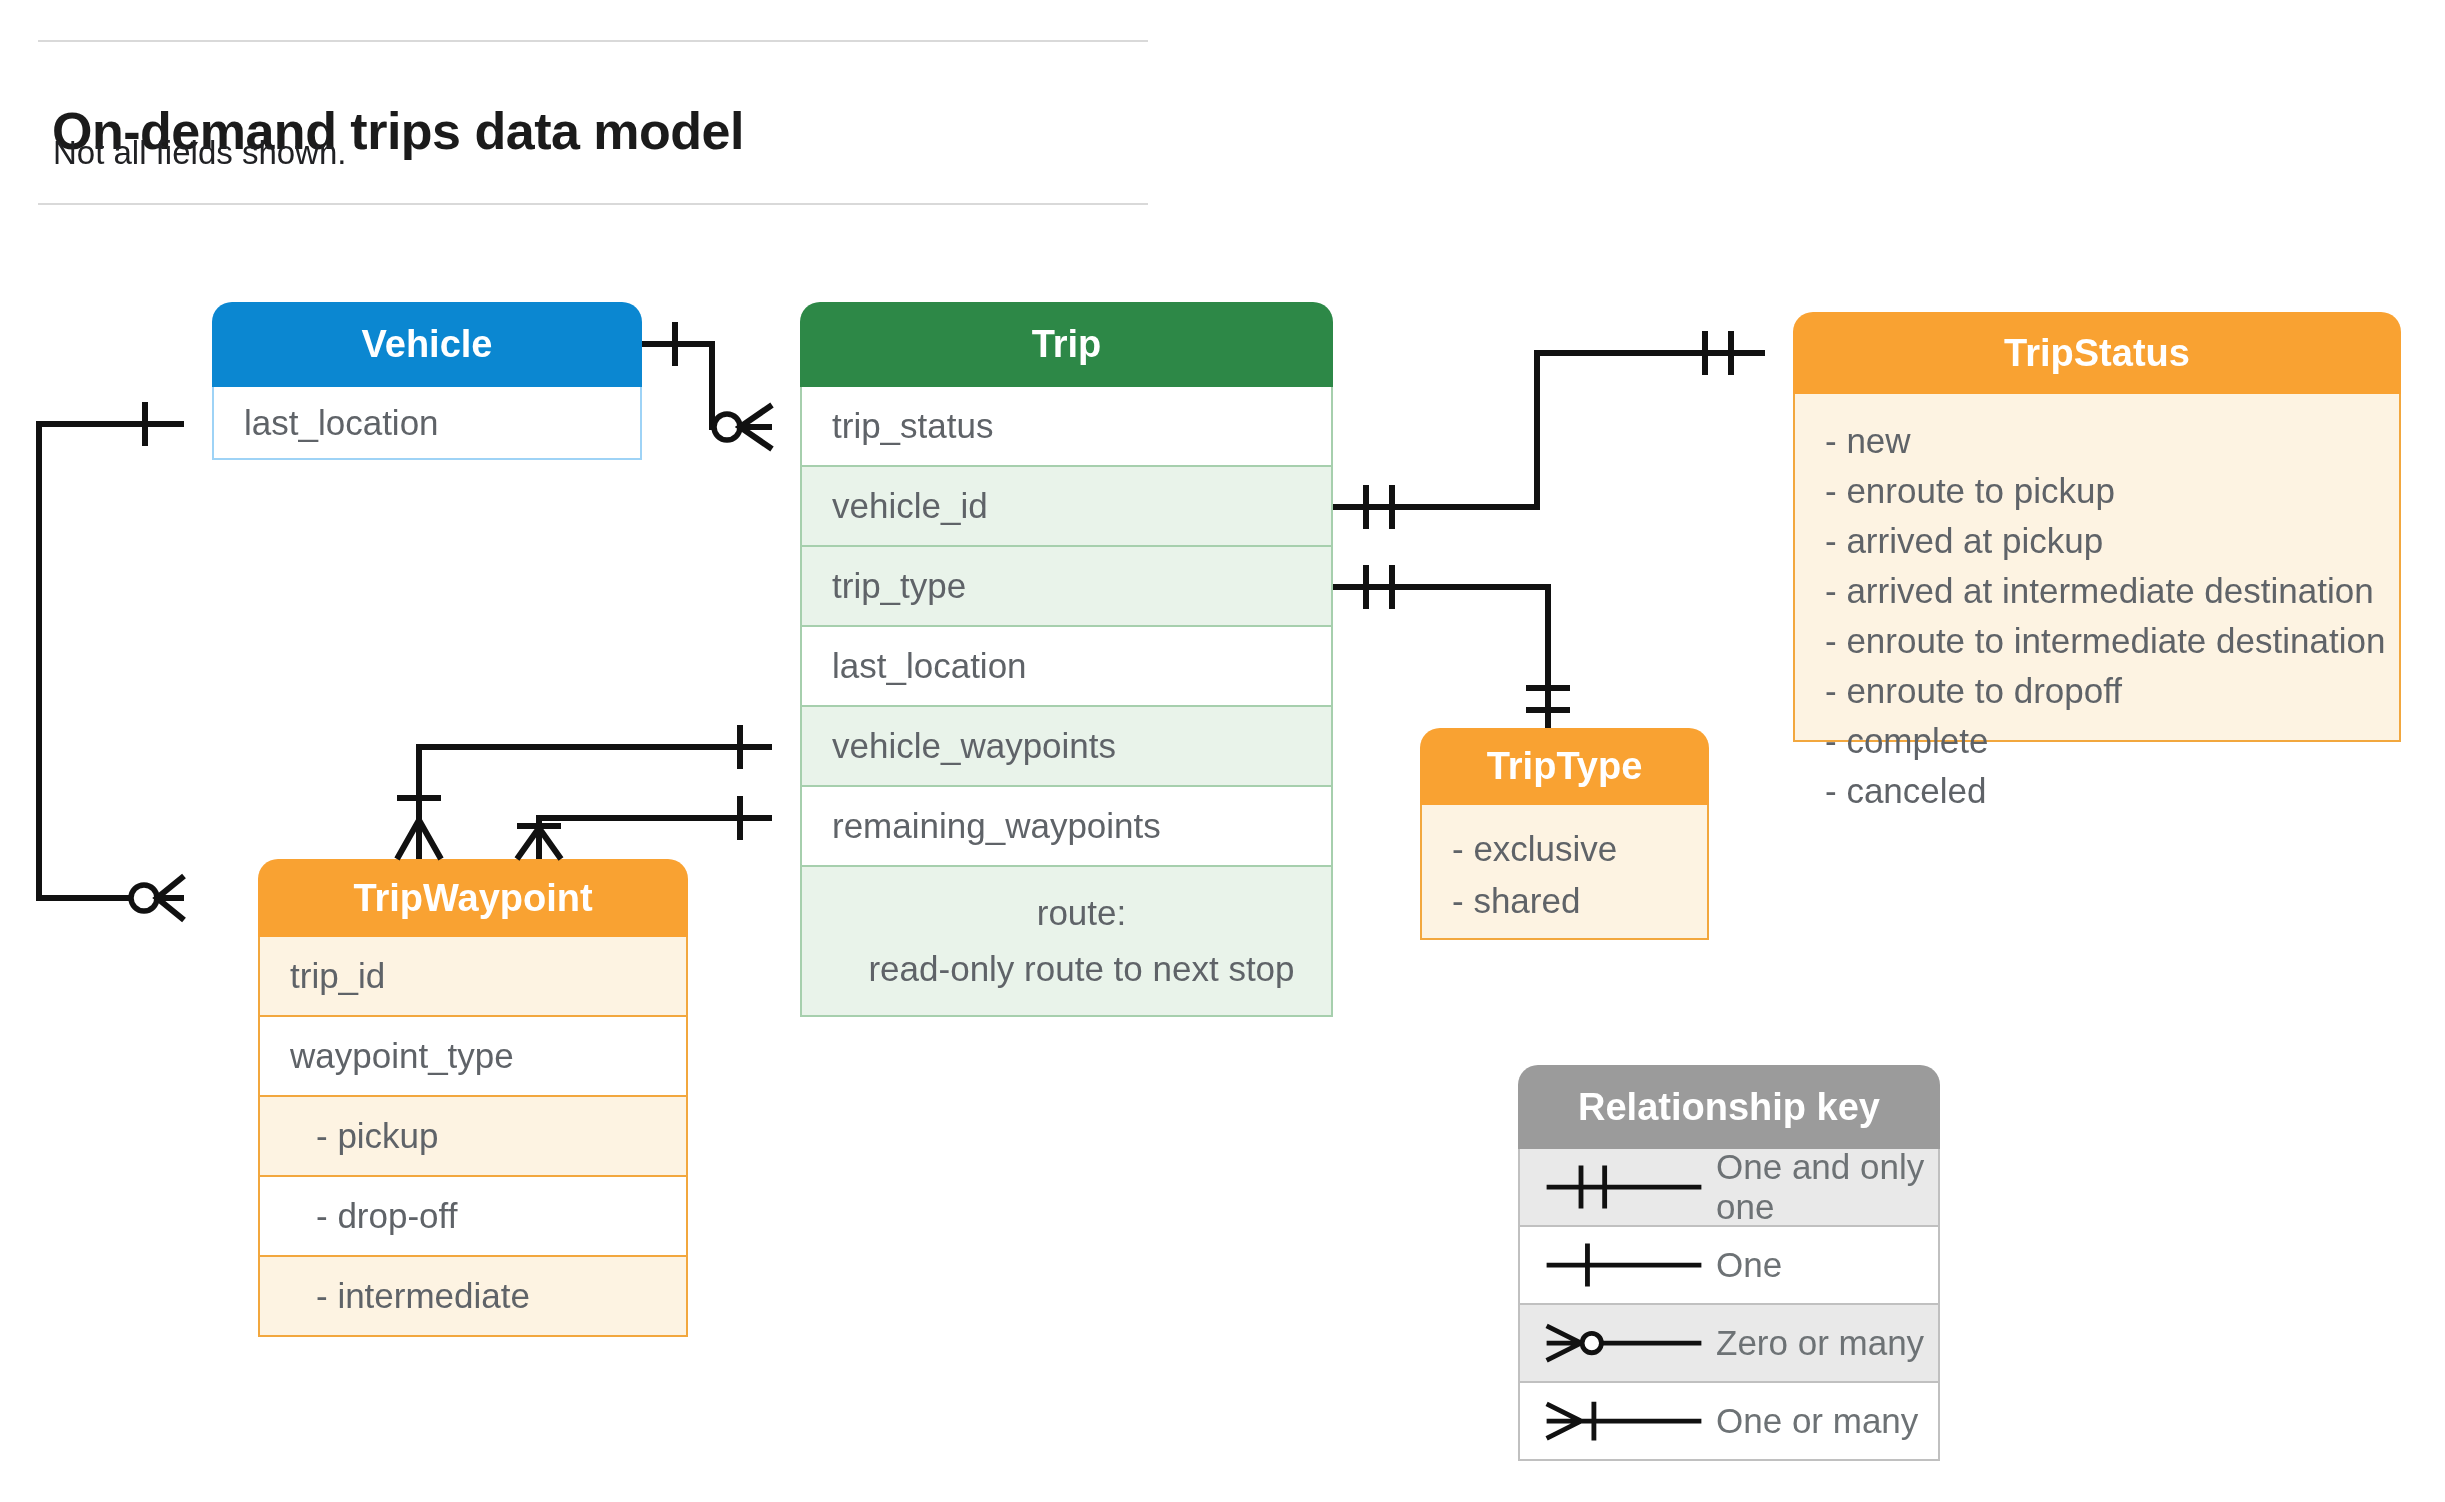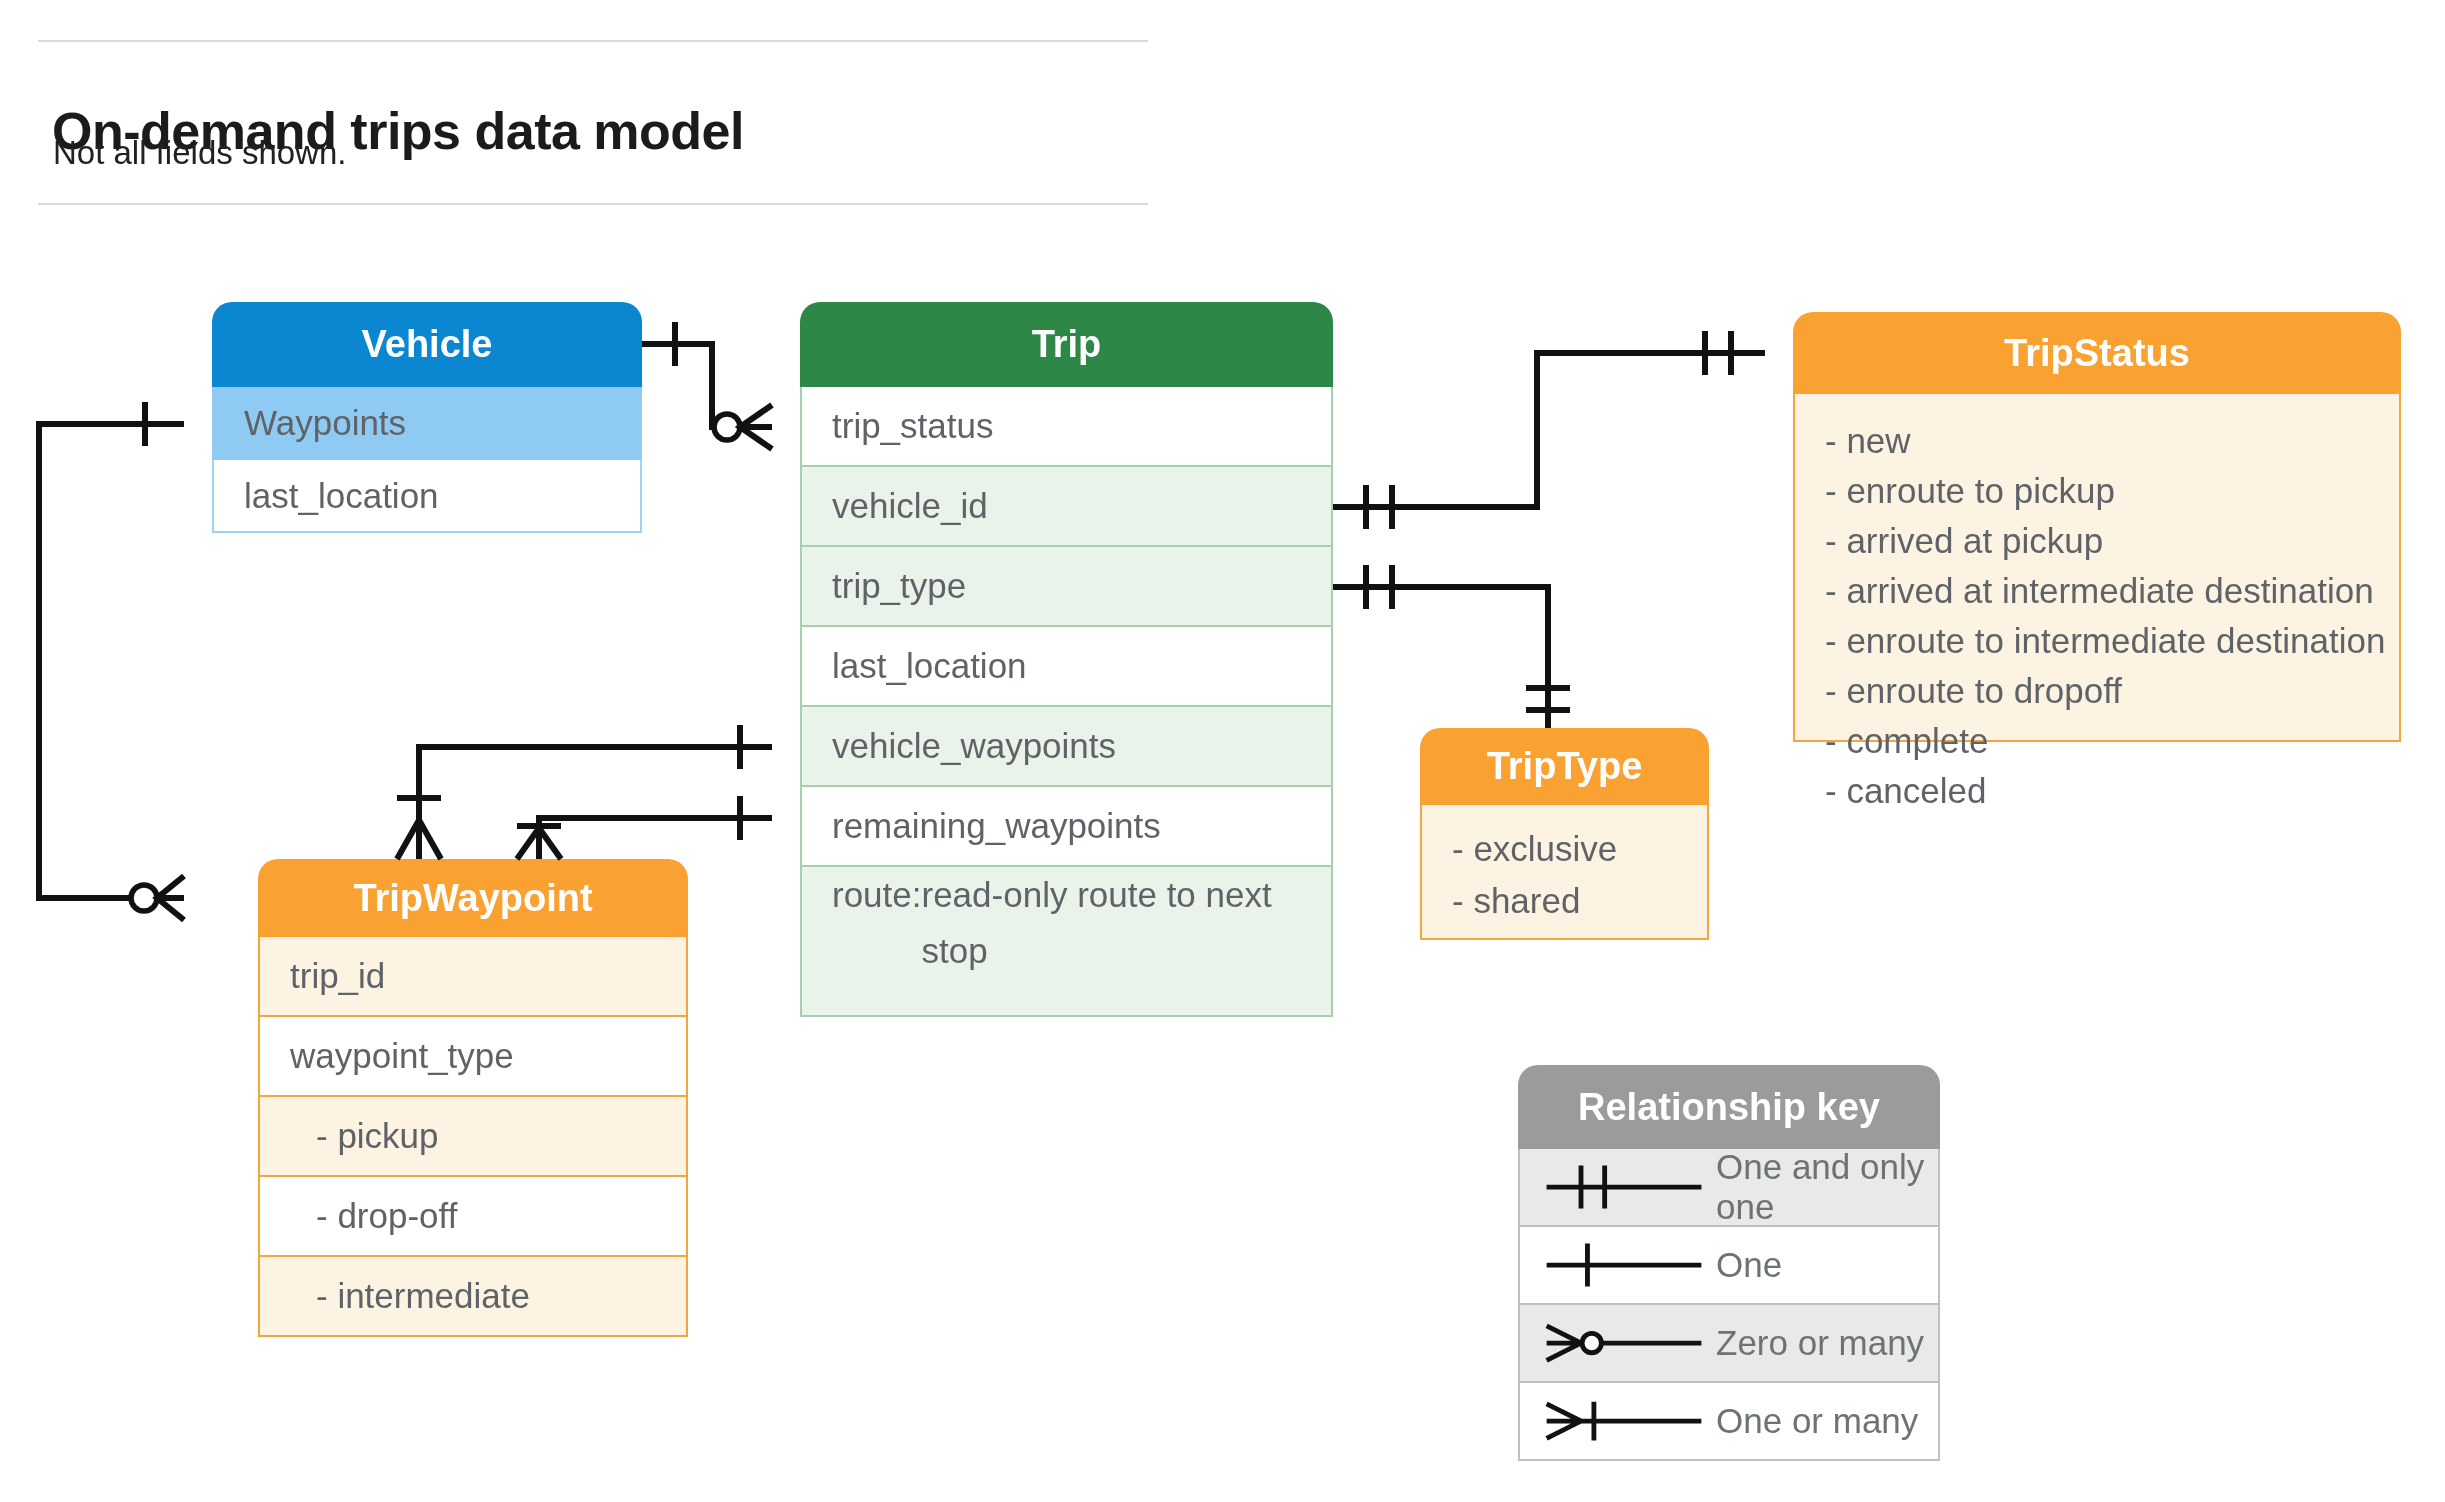--- a/index.html
+++ b/index.html
@@ -64,9 +64,6 @@
 
 <div class="entity vehicle" style="left:184px;top:302px;width:458px;">
   <div class="hdr">Vehicle</div>
-  <div class="row hl">
-      <span>Waypoints</span>
-    </div>
   <div class="row">
       <span>last_location</span>
     </div>

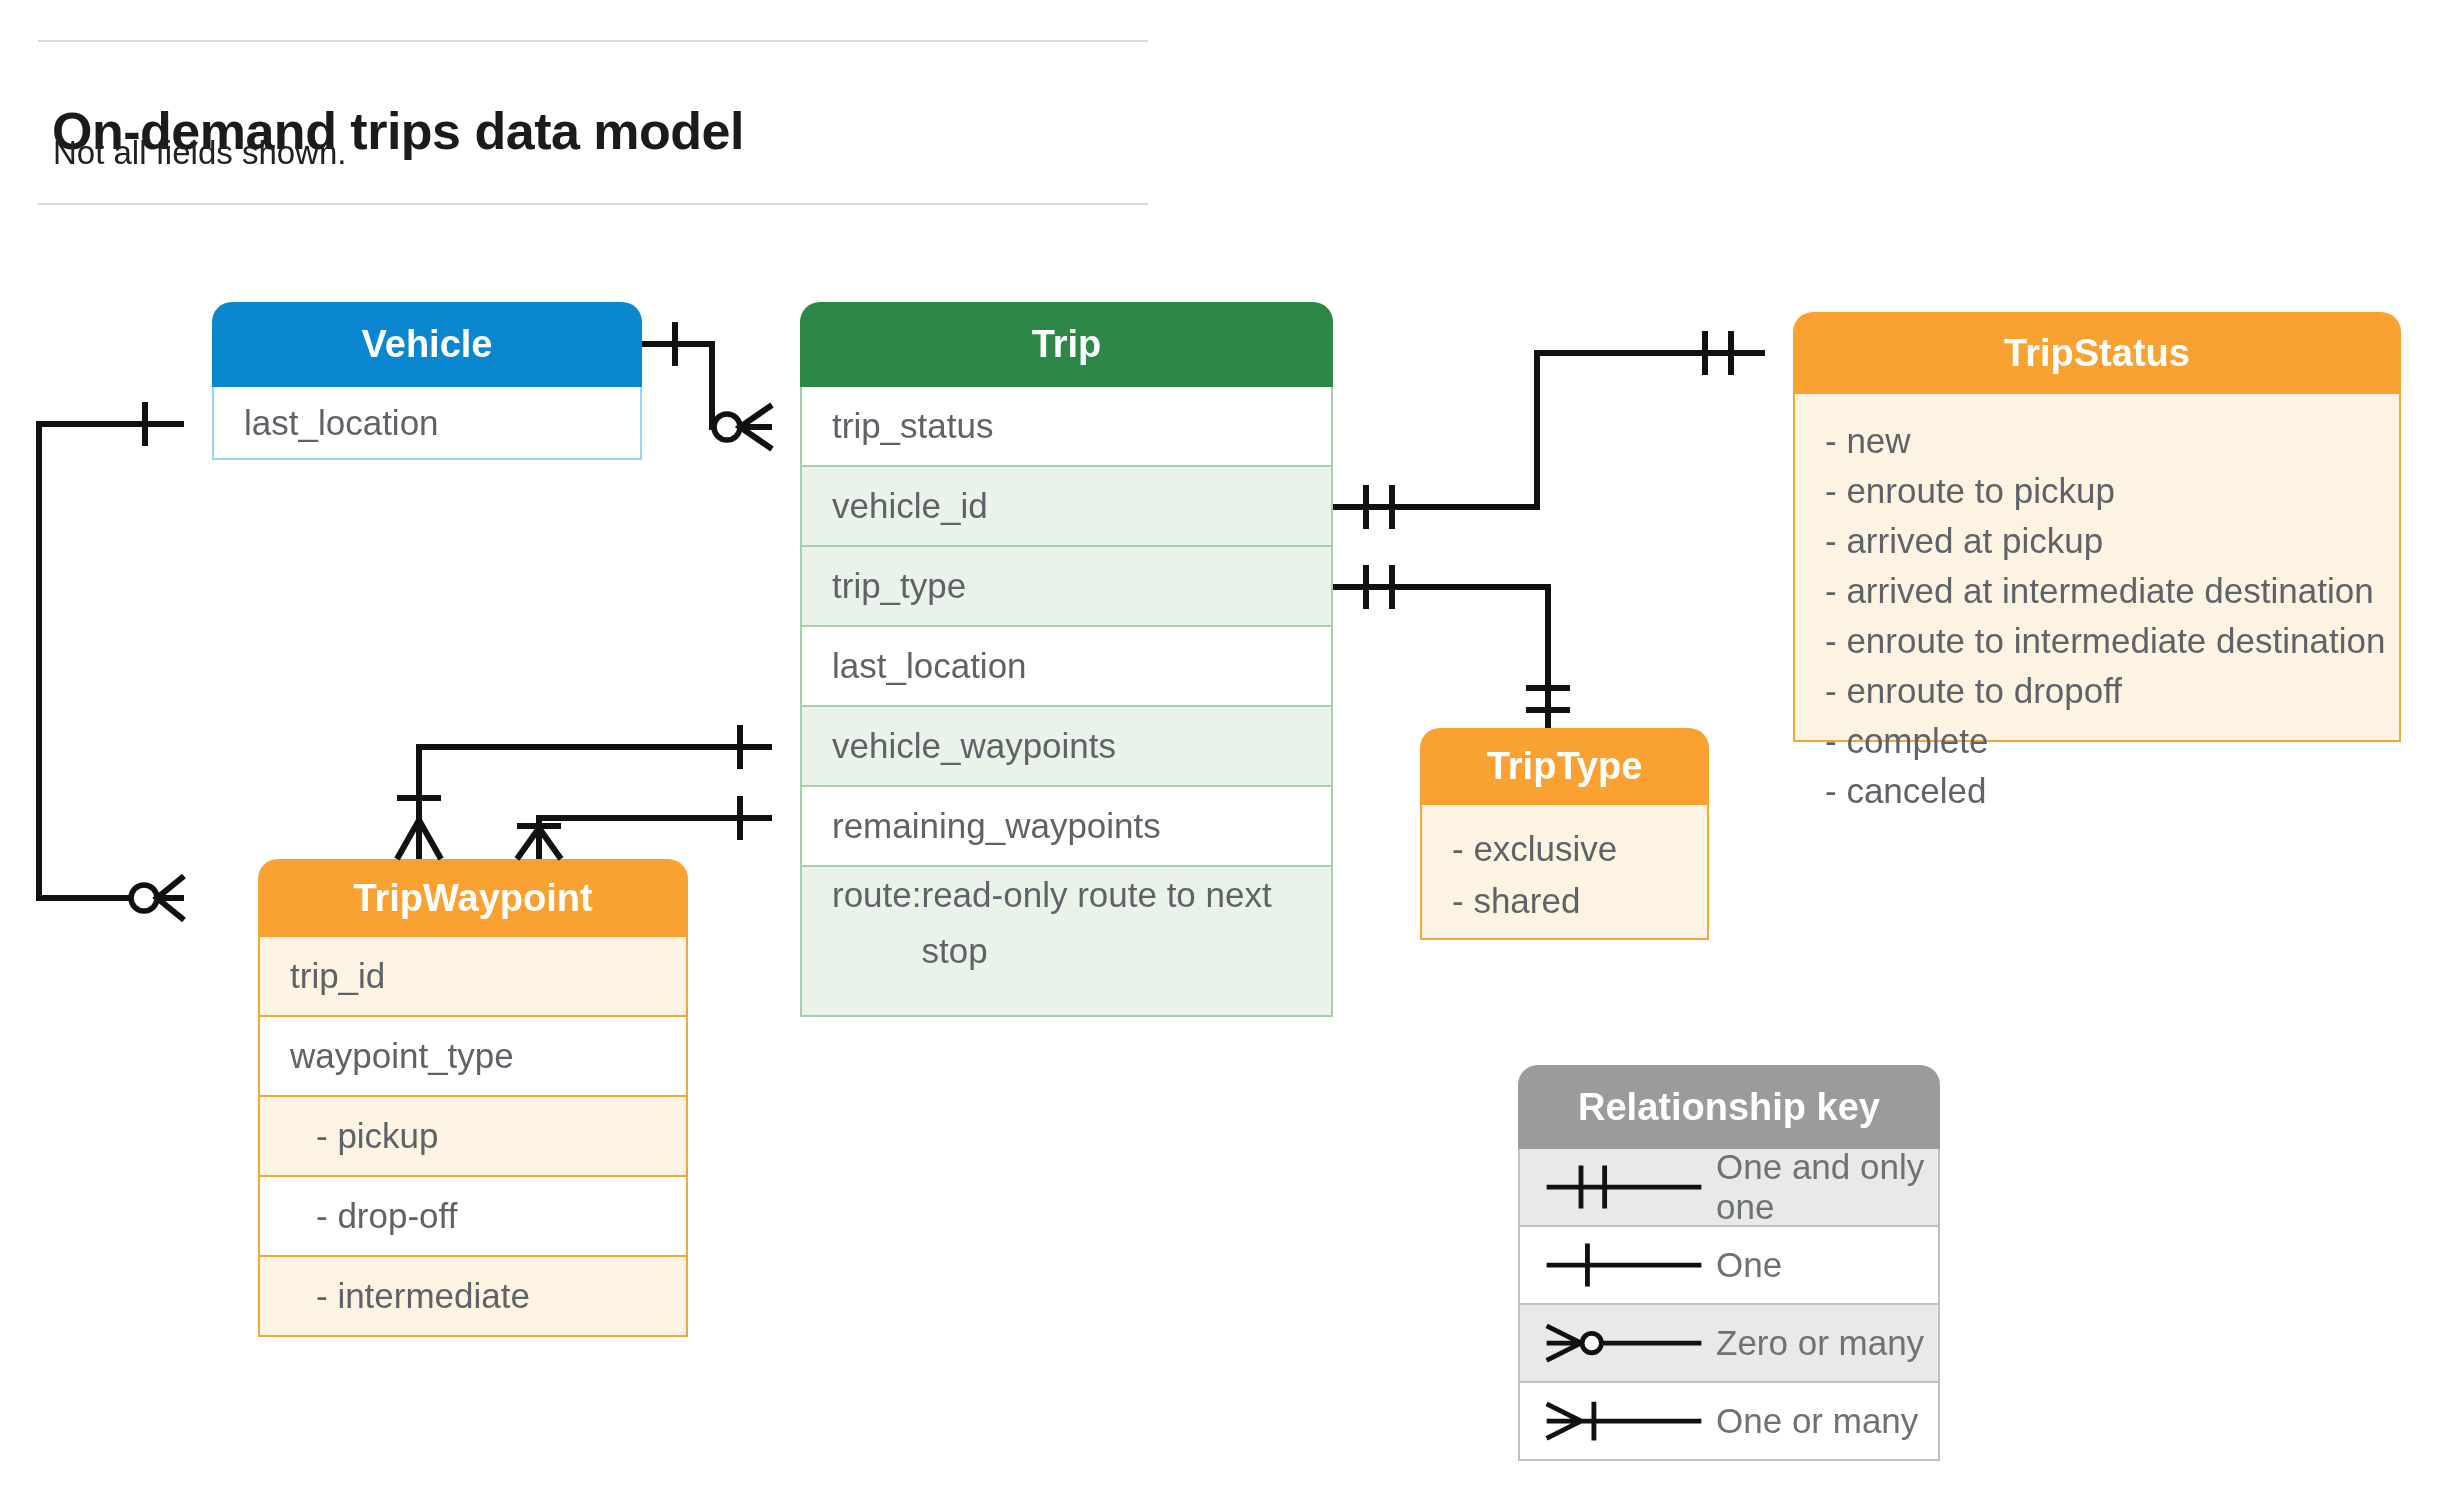--- a/index.html
+++ b/index.html
@@ -27,7 +27,7 @@
   .trip .hdr{background:#2d8847;height:85px;}
   .trip .row{height:80px;border:2px solid #a6cfad;border-top:none;}
   .trip .row.lt{background:#e9f3ea;}
-  .trip .route{height:150px;align-items:flex-start;justify-content:center;line-height:56px;}
+  .trip .route{height:150px;flex-direction:column;align-items:center;justify-content:center;line-height:56px;}
 
   
   .orange .hdr{background:#f9a232;}

